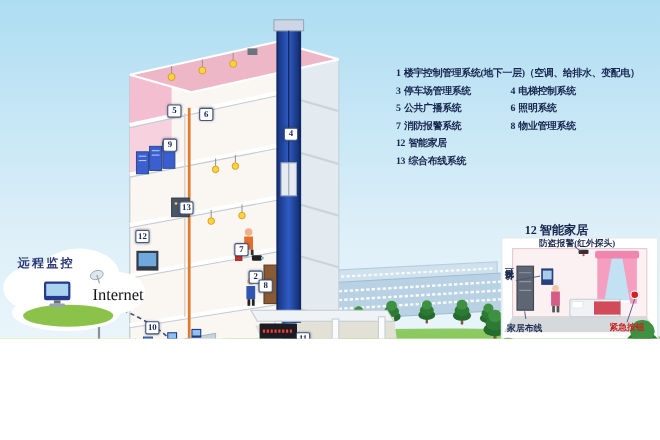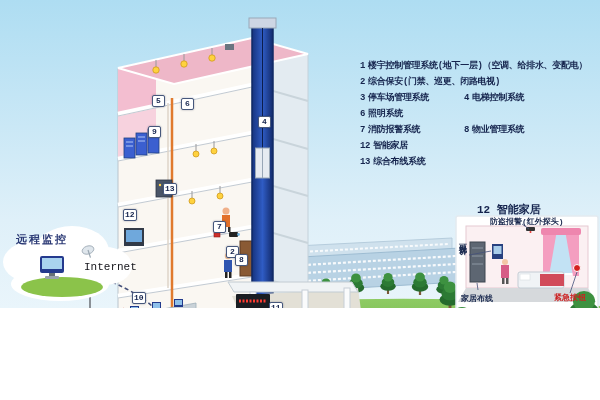--- a/index.html
+++ b/index.html
@@ -4,7 +4,7 @@
 <style>
   html,body{margin:0;padding:0;background:#fff}
   #stage{position:relative;width:600px;height:308px;overflow:hidden;
-         font-family:Liberation Mono, monospace;background:#bef264}
+         font-family:Liberation Serif, serif;background:#bef264}
   #art{position:absolute;left:0;top:0}
   .overlay{position:absolute;left:0;top:0;width:600px;height:400px;pointer-events:none}
   .legend{position:absolute;left:360px;top:58px;width:240px;

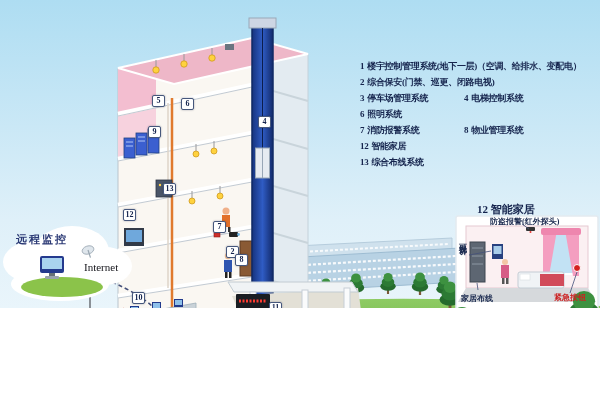--- a/index.html
+++ b/index.html
@@ -329,9 +329,6 @@
       <span class="li"><span class="num">1</span><span>楼宇控制管理系统(地下一层)（空调、给排水、变配电）</span></span>
     </div>
     <div class="lrow">
-      <span class="li"><span class="num">2</span><span>综合保安(门禁、巡更、闭路电视)</span></span>
-    </div>
-    <div class="lrow">
       <span class="li col1"><span class="num">3</span><span>停车场管理系统</span></span>
       <span class="li"><span class="num">4</span><span>电梯控制系统</span></span>
     </div>

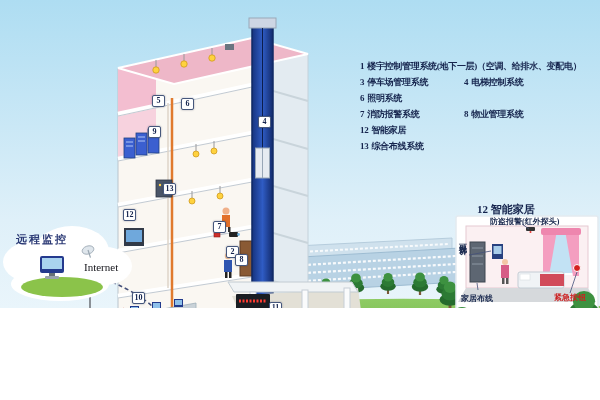--- a/index.html
+++ b/index.html
@@ -333,6 +333,7 @@
       <span class="li"><span class="num">4</span><span>电梯控制系统</span></span>
     </div>
     <div class="lrow">
+      <span class="li col1"><span class="num">5</span><span>公共广播系统</span></span>
       <span class="li"><span class="num">6</span><span>照明系统</span></span>
     </div>
     <div class="lrow">

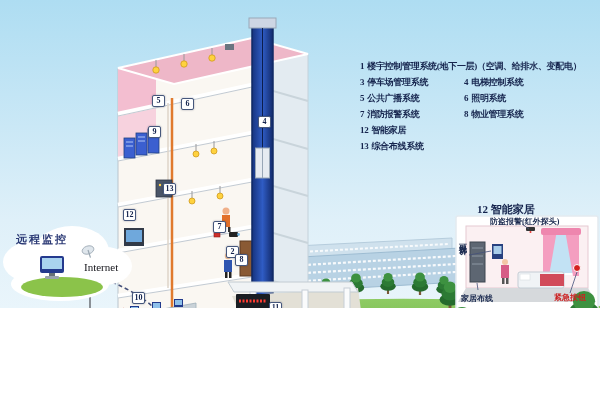--- a/index.html
+++ b/index.html
@@ -19,7 +19,7 @@
           box-shadow:0 0 2px rgba(20,30,60,.4)}
   .cloud-title{position:absolute;left:16px;top:232px;font-size:11px;font-weight:bold;
                letter-spacing:2px;color:#2c3a75}
-  .internet{position:absolute;left:84px;top:261px;font-size:11px;color:#14141a}
+  .internet{position:absolute;left:84px;top:261px;font-size:15px;color:#14141a}
   .sh-title{position:absolute;left:477px;top:202px;font-size:11px;font-weight:bold;color:#14234d}
   .shlabel{position:absolute;font-size:8px;line-height:9px;font-weight:bold;color:#1c2b50;white-space:nowrap}
   .vertical{writing-mode:vertical-rl;letter-spacing:1px}

